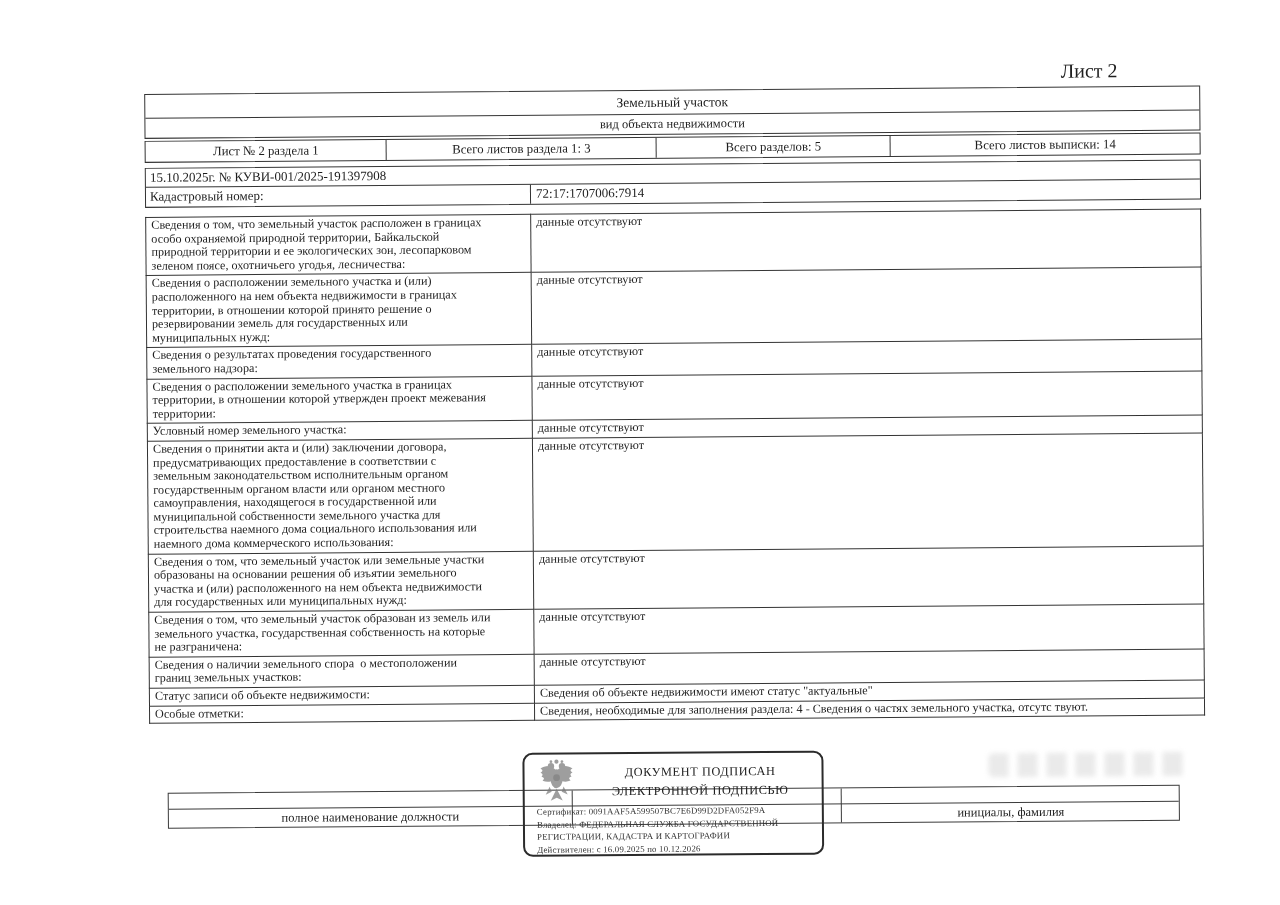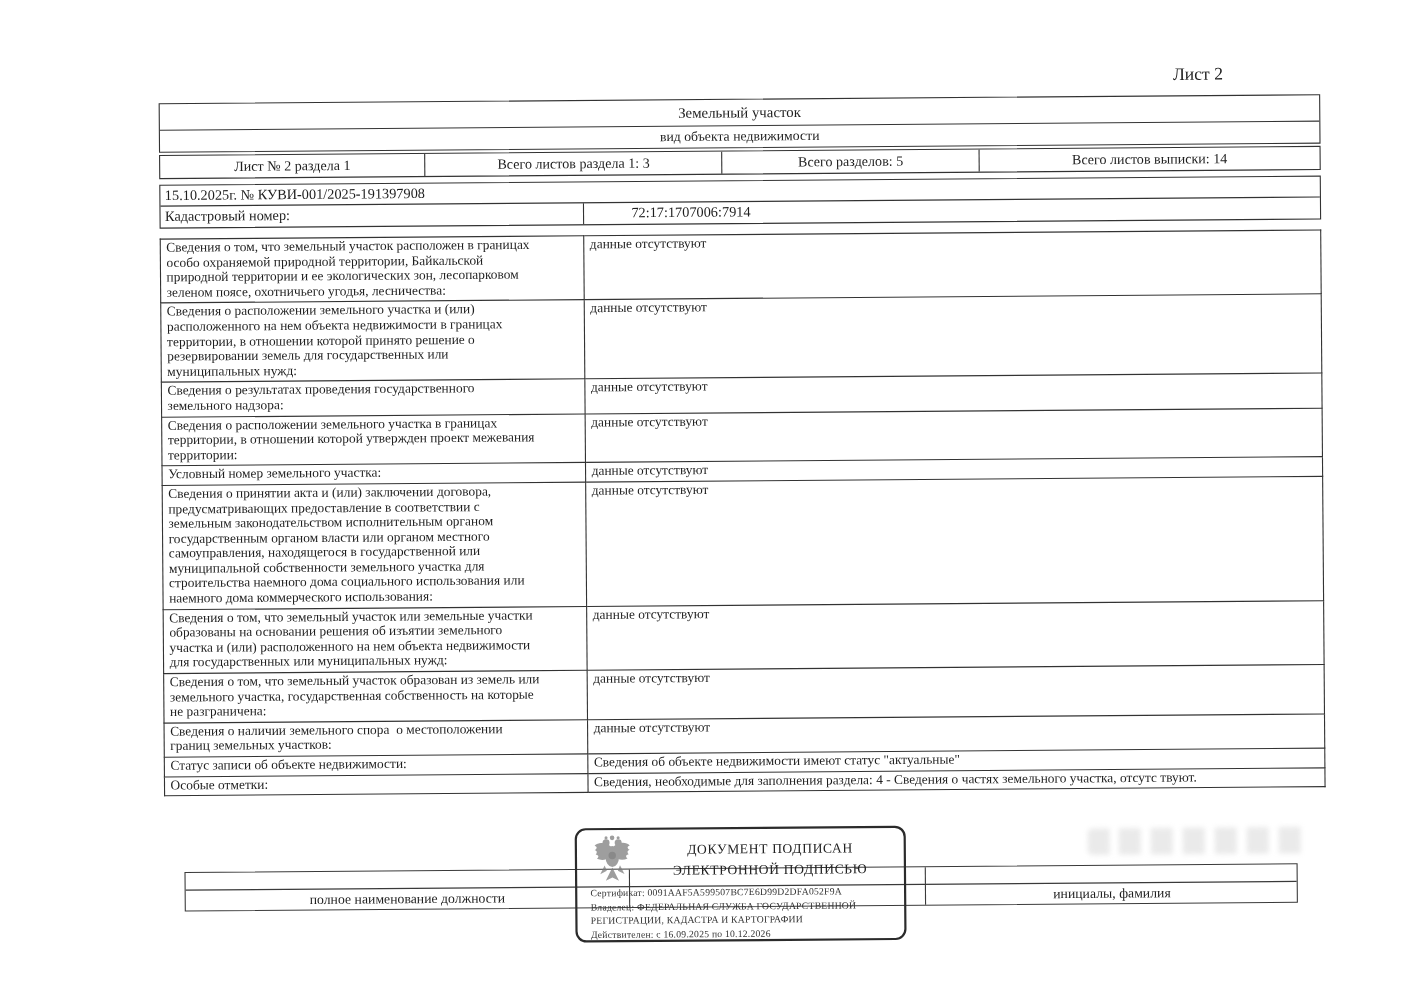--- a/index.html
+++ b/index.html
@@ -12,7 +12,7 @@
   
   .bx{position:absolute;border:1.6px solid #333;box-sizing:border-box;background:transparent;}
 
-  .sheet-label{position:absolute;left:1047px;top:63px;width:90px;text-align:center;font-size:16px;}
+  .sheet-label{position:absolute;left:1047px;top:63px;width:90px;text-align:center;font-size:20px;}
 
   
   .box-object{left:147px;top:90px;width:1056px;}

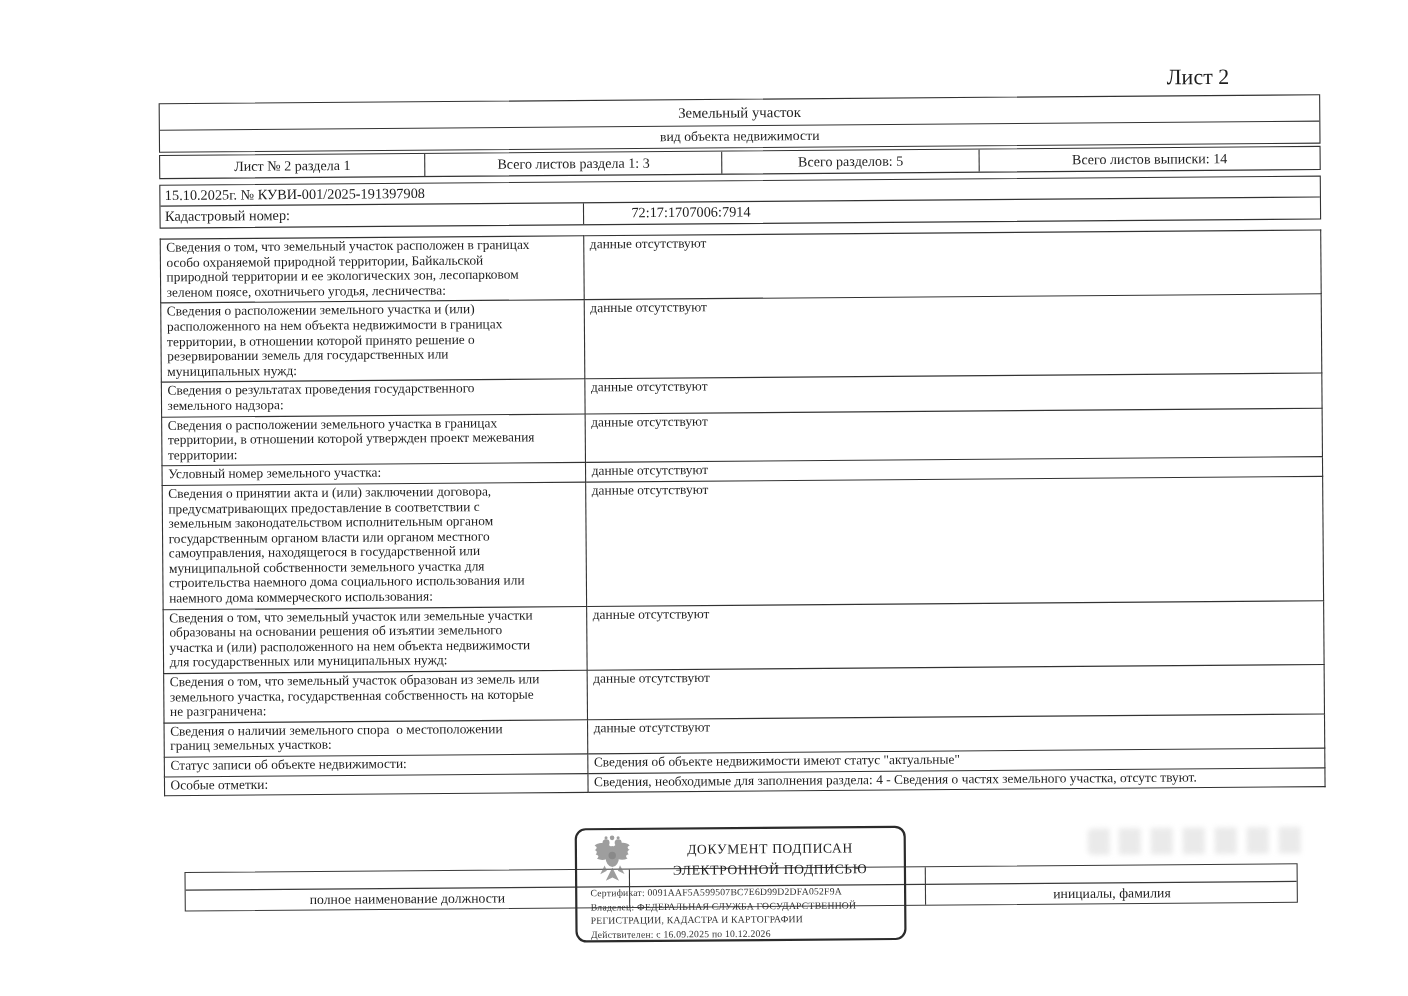--- a/index.html
+++ b/index.html
@@ -30,7 +30,7 @@
   .box-cad .date-row{height:19px;border-bottom:1.6px solid #333;font-size:13px;line-height:18px;padding-left:4px;box-sizing:border-box;}
   .box-cad .cad-row{height:19px;display:flex;font-size:13px;line-height:18px;}
   .box-cad .cad-label{width:385px;border-right:1.6px solid #333;padding-left:4px;box-sizing:border-box;}
-  .box-cad .cad-value{padding-left:5px;margin-left:38px;}
+  .box-cad .cad-value{padding-left:5px;}
 
   
   table.main{position:absolute;left:147px;top:213px;width:1056px;border-collapse:collapse;table-layout:fixed;}

